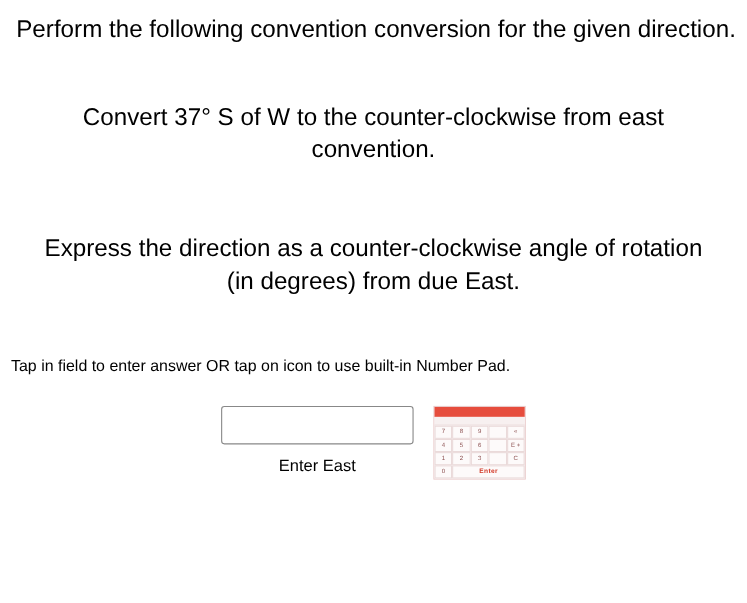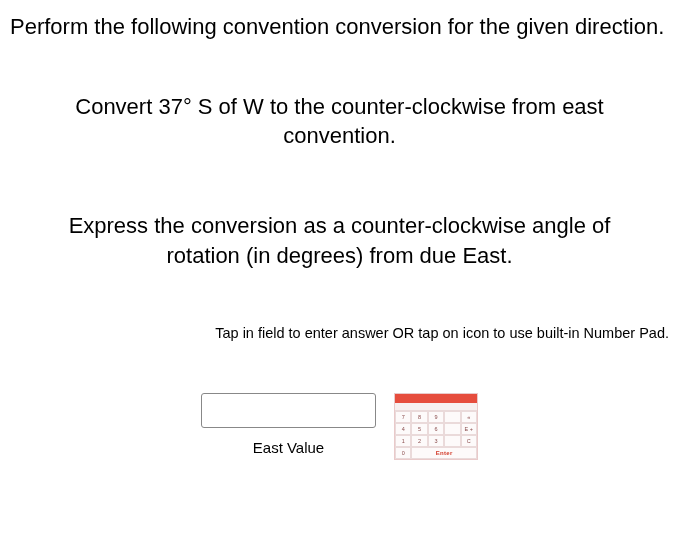--- a/index.html
+++ b/index.html
@@ -14,7 +14,7 @@
     .instruction {
       font-size: 22px;
       line-height: 1.35;
-      text-align: left;
+      text-align: right;
       margin-bottom: 50px;
     }
     .problem {

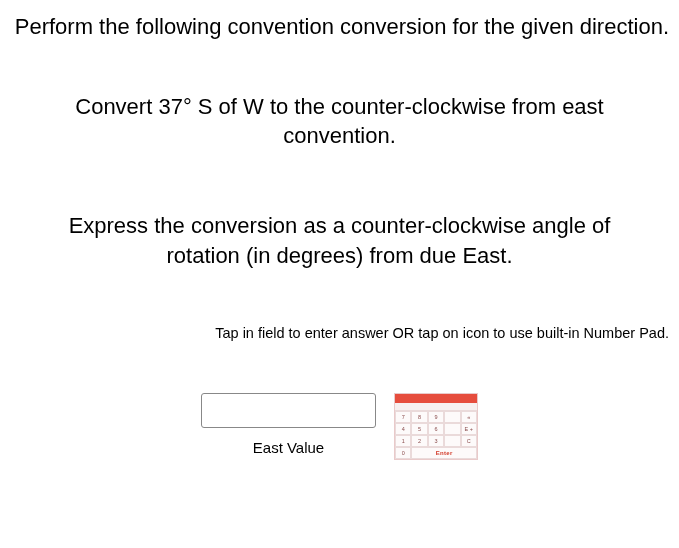--- a/index.html
+++ b/index.html
@@ -110,7 +110,7 @@
 <div class="problem">Convert 37° S of W to the counter-clockwise from east convention.</div>
 
 <div class="prompt">
-  <span>Express the conversion as a </span><span class="bold">counter-clockwise</span><span> angle of rotation (in degrees) from due East.</span>
+  <span>Express the direction as a </span><span class="bold">counter-clockwise</span><span> angle of rotation (in degrees) from due East.</span>
 </div>
 
 <div class="hint">Tap in field to enter answer OR tap on icon to use built-in Number Pad.</div>

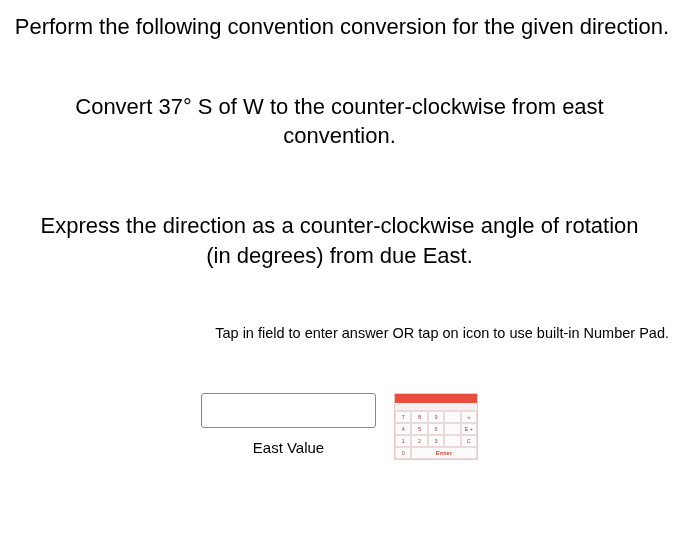--- a/index.html
+++ b/index.html
@@ -34,8 +34,8 @@
     .prompt .bold { font-weight: normal; }
     .hint {
       font-size: 14.5px;
-      text-align: right;
-      margin-bottom: 52px;
+      text-align: left;
+      margin-bottom: 28px;
     }
     .input-row {
       display: flex;

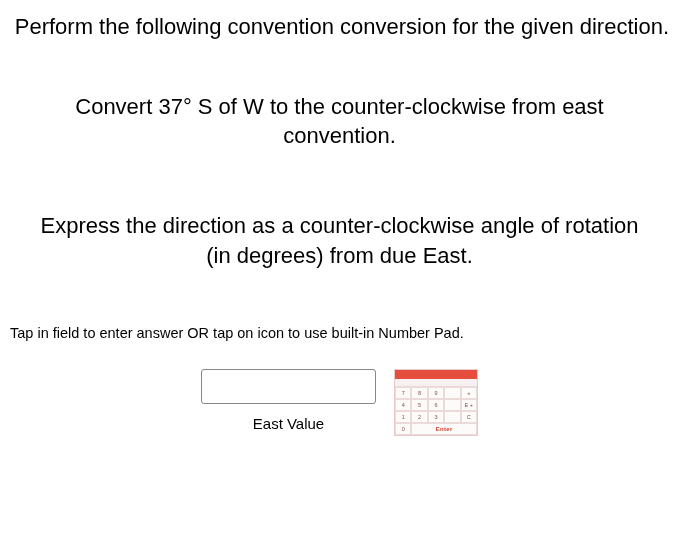--- a/index.html
+++ b/index.html
@@ -118,7 +118,7 @@
 <div class="input-row">
   <div class="input-col">
     <input type="text" class="answer-input" value="" style="">
-    <div class="input-label">East Value</div>
+    <div class="input-label">Enter East</div>
   </div>
   <div class="numpad">
     <div class="numpad-header"></div>

